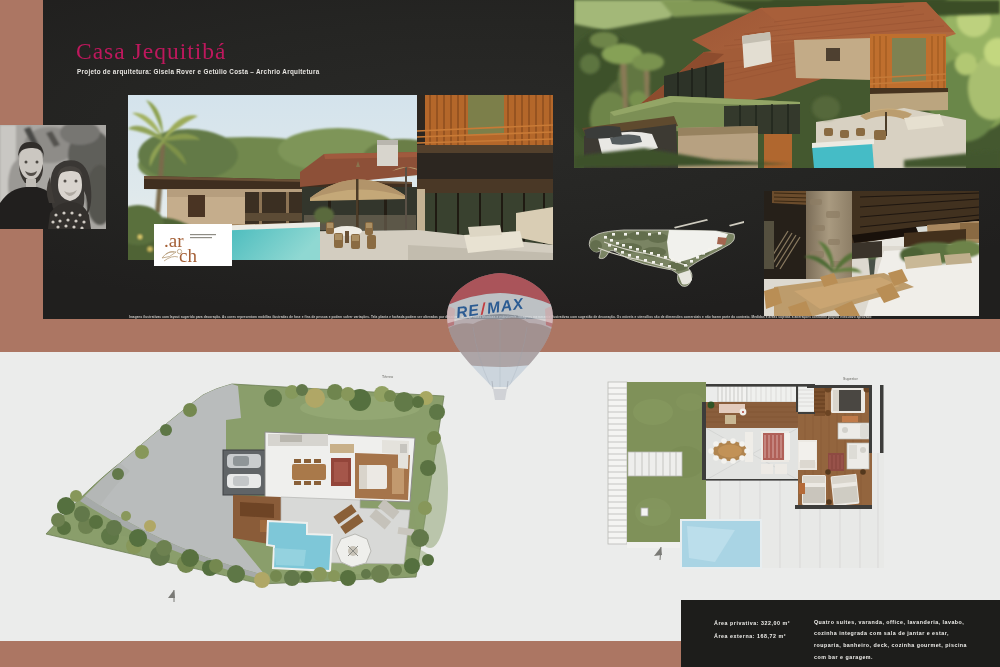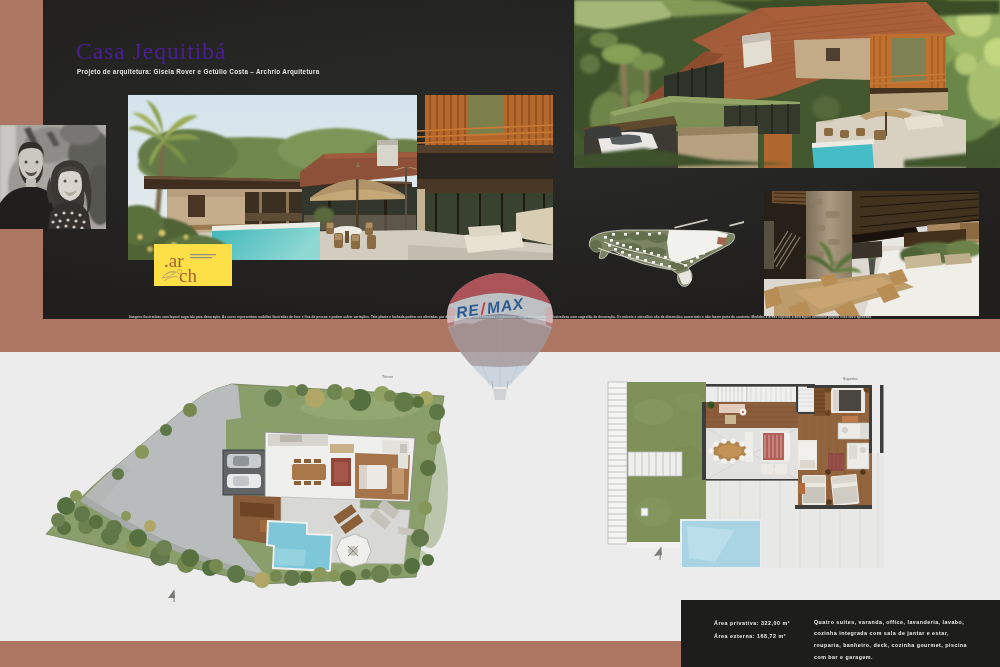--- a/index.html
+++ b/index.html
@@ -21,7 +21,7 @@
 
   <div class="abs" style="left:0;top:641px;width:1000px;height:26px;background:#ac7663;"></div>
 
-  <div class="abs" style="left:76px;top:38px;color:#4c1d95;font-family:'Liberation Serif',serif;font-size:23.5px;letter-spacing:1px;">Casa Jequitibá</div>
+  <div class="abs" style="left:76px;top:38px;color:#be185d;font-family:'Liberation Serif',serif;font-size:23.5px;letter-spacing:1px;">Casa Jequitibá</div>
 
   <div class="abs" style="left:77px;top:68px;color:#e8e6e2;font-size:6.3px;font-weight:bold;letter-spacing:.3px;">Projeto de arquitetura: Gisela Rover e Getúlio Costa – Archrio Arquitetura</div>
 

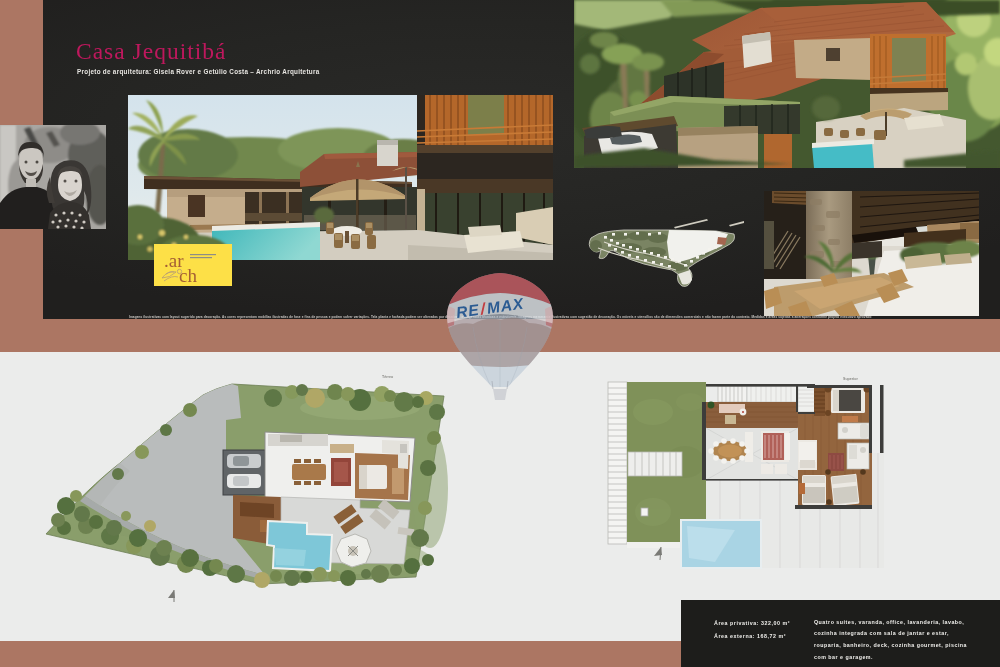--- a/index.html
+++ b/index.html
@@ -530,7 +530,7 @@
     </g>
   </svg>
 
-  <div class="abs" style="left:154px;top:244px;width:78px;height:42px;background:#fde047;">
+  <div class="abs" style="left:154px;top:224px;width:78px;height:42px;background:#ffffff;">
     <svg width="78" height="42" viewBox="0 0 78 42">
       <text x="10" y="23" font-family="Liberation Serif,serif" font-size="19" fill="#a45f35">.ar</text>
       <text x="25" y="38" font-family="Liberation Serif,serif" font-size="19" fill="#a45f35">ch</text>

